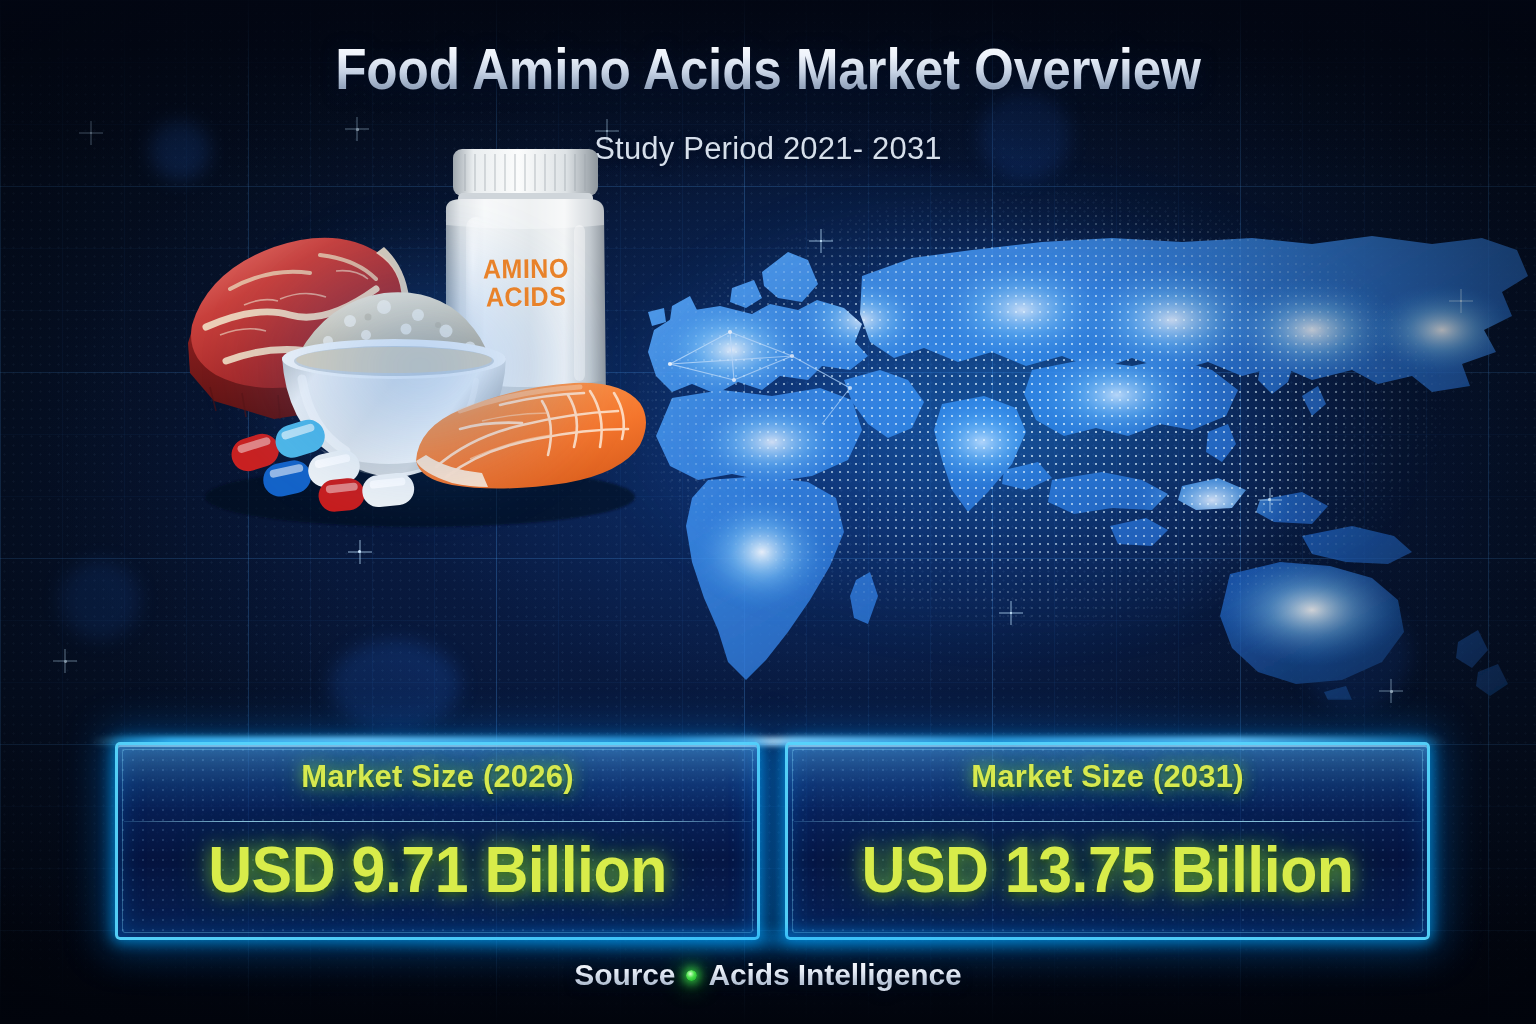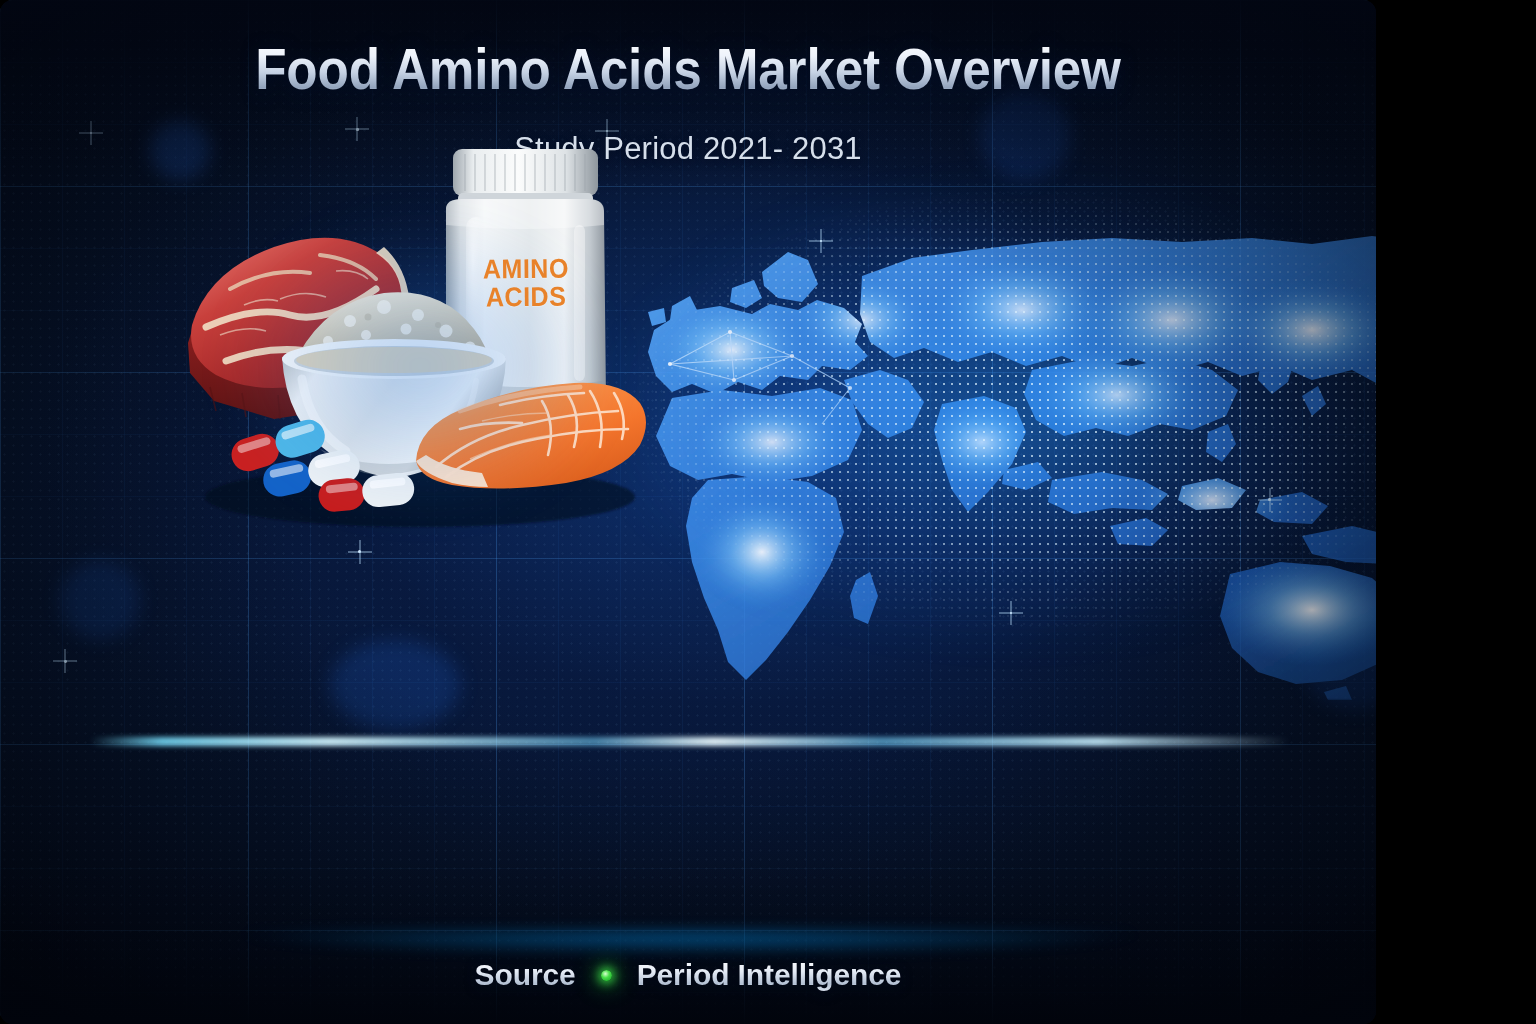--- a/index.html
+++ b/index.html
@@ -13,12 +13,11 @@
   
   #infographic {
     position:relative;
-    width:1376px; height:1024px;
+    width:1536px; height:1024px;
     background:
       radial-gradient(ellipse 70% 60% at 55% 42%, rgba(18,70,150,0.55) 0%, rgba(8,30,78,0.25) 45%, rgba(2,7,22,0) 75%),
       radial-gradient(ellipse 120% 90% at 50% 50%, #0a1c46 0%, #061228 45%, #030916 72%, #01040d 100%);
     overflow:hidden;
-    border-radius:13px;
   }
 
   

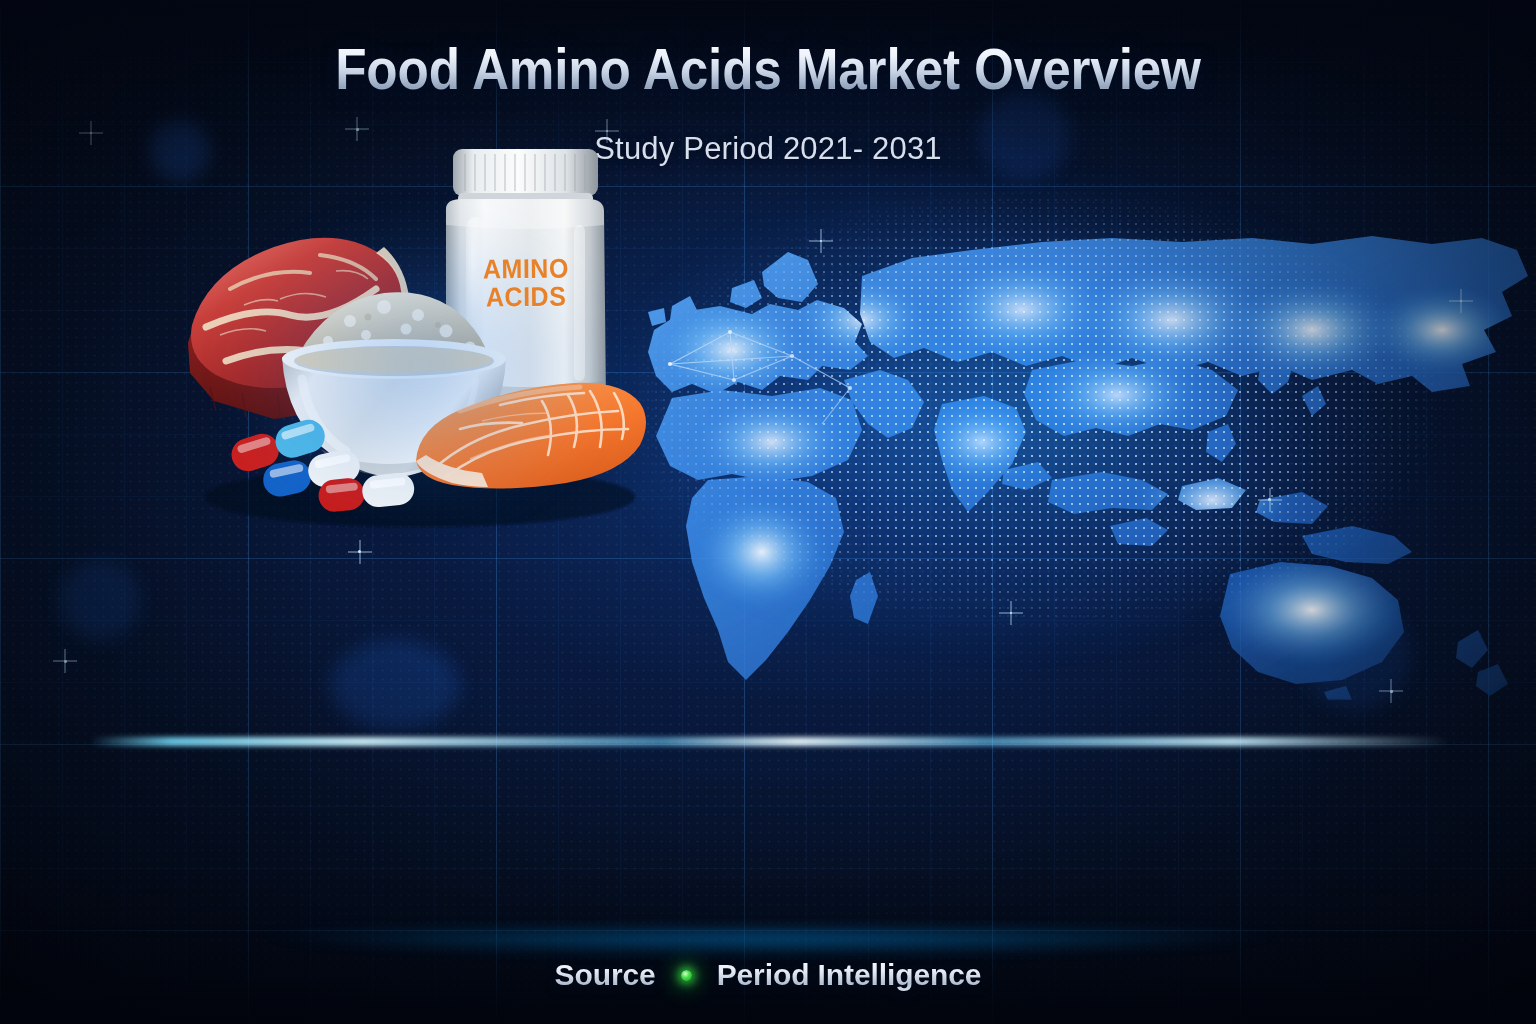--- a/index.html
+++ b/index.html
@@ -562,6 +562,27 @@
 
   <div class="card-streak"></div>
 
+  <div class="cards">
+
+    <div class="card card-left">
+      <div class="card-dots"></div>
+      <div class="card-sheen"></div>
+      <div class="card-inner-frame"></div>
+      <div class="card-divider"></div>
+      <div class="card-label">Market Size (2026)</div>
+      <div class="card-value">USD 9.71 Billion</div>
+    </div>
+
+    <div class="card card-right">
+      <div class="card-dots"></div>
+      <div class="card-sheen"></div>
+      <div class="card-inner-frame"></div>
+      <div class="card-divider"></div>
+      <div class="card-label">Market Size (2031)</div>
+      <div class="card-value">USD 13.75 Billion</div>
+    </div>
+
+  </div>
   <div class="card-underglow"></div>
 
   <div class="footer">

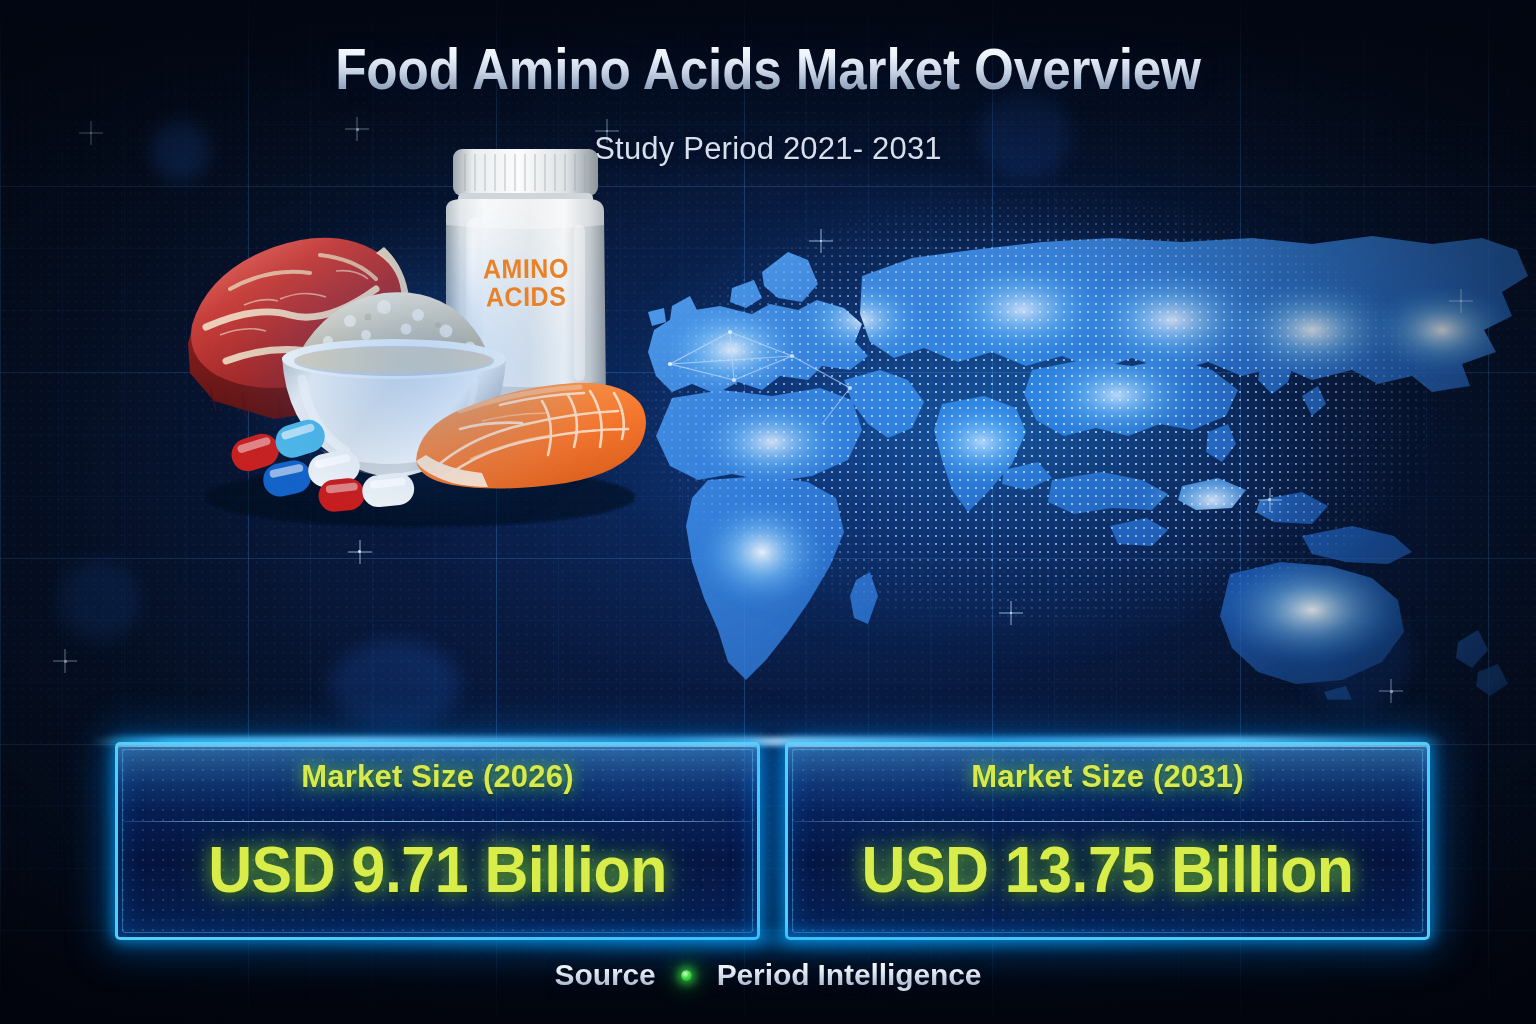--- a/index.html
+++ b/index.html
@@ -196,7 +196,7 @@
   
   .footer {
     position:absolute; left:0; right:0; top:958px;
-    display:flex; align-items:center; justify-content:center; gap:25px;
+    display:flex; align-items:center; justify-content:center; gap:11px;
     white-space:nowrap;
   }
   .footer span.txt {

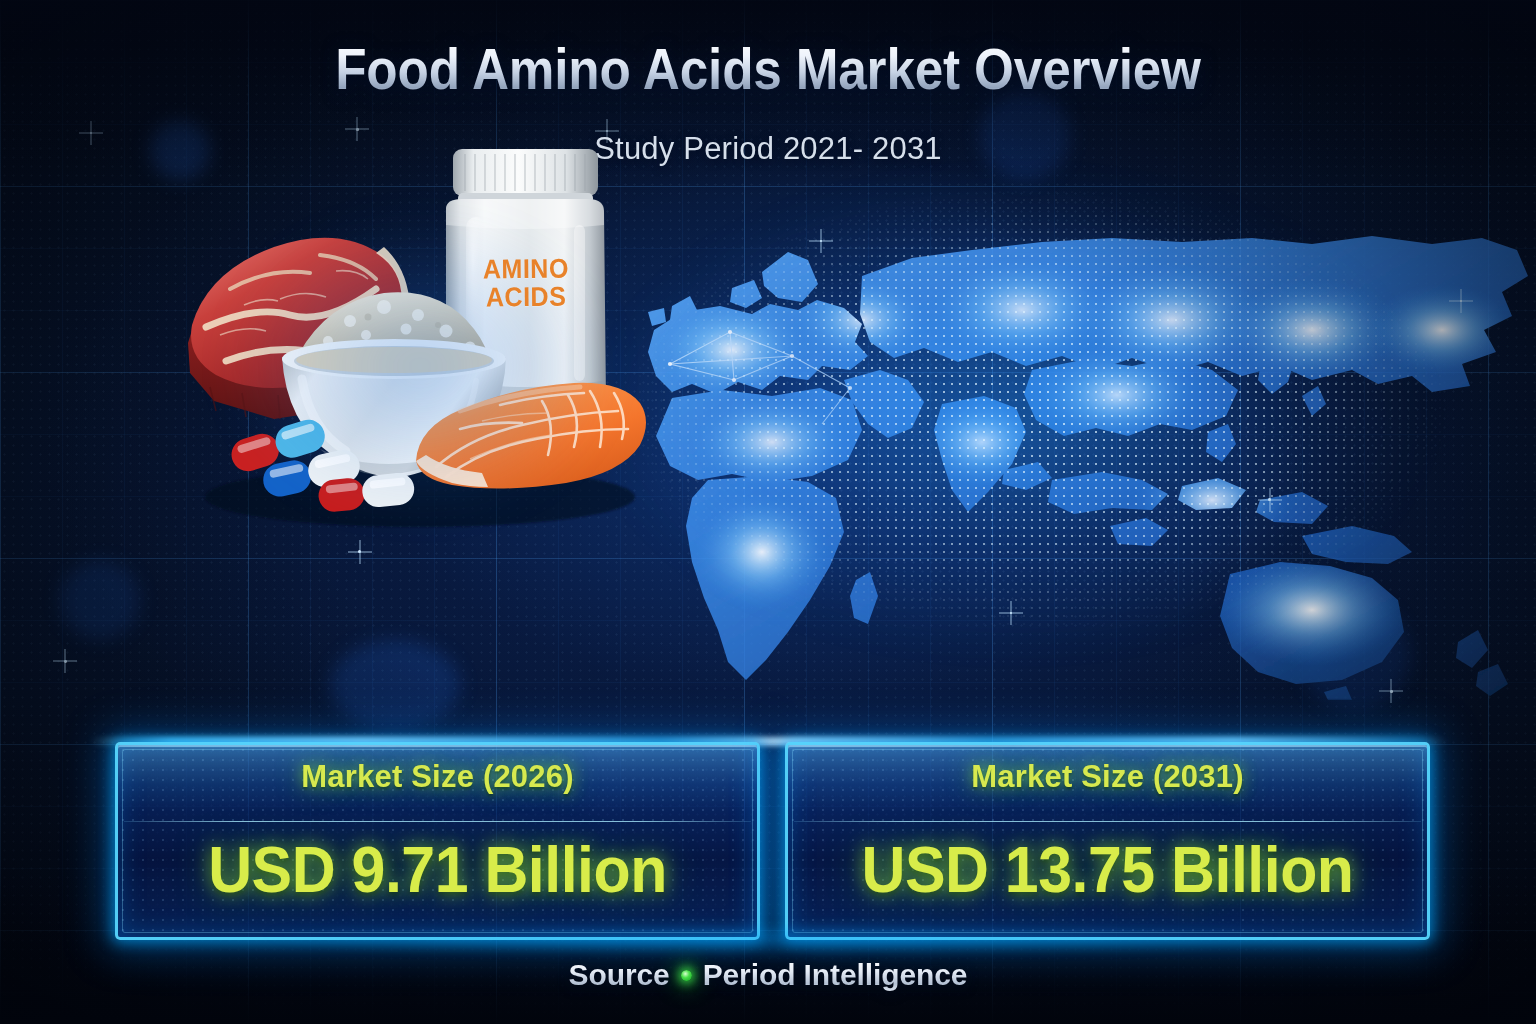--- a/index.html
+++ b/index.html
@@ -588,7 +588,7 @@
   <div class="footer">
     <span class="txt">Source</span>
     <span class="dot-sep"></span>
-    <span class="txt">Period Intelligence</span>
+    <span class="txt">Acids Intelligence</span>
   </div>
 
 </div>

